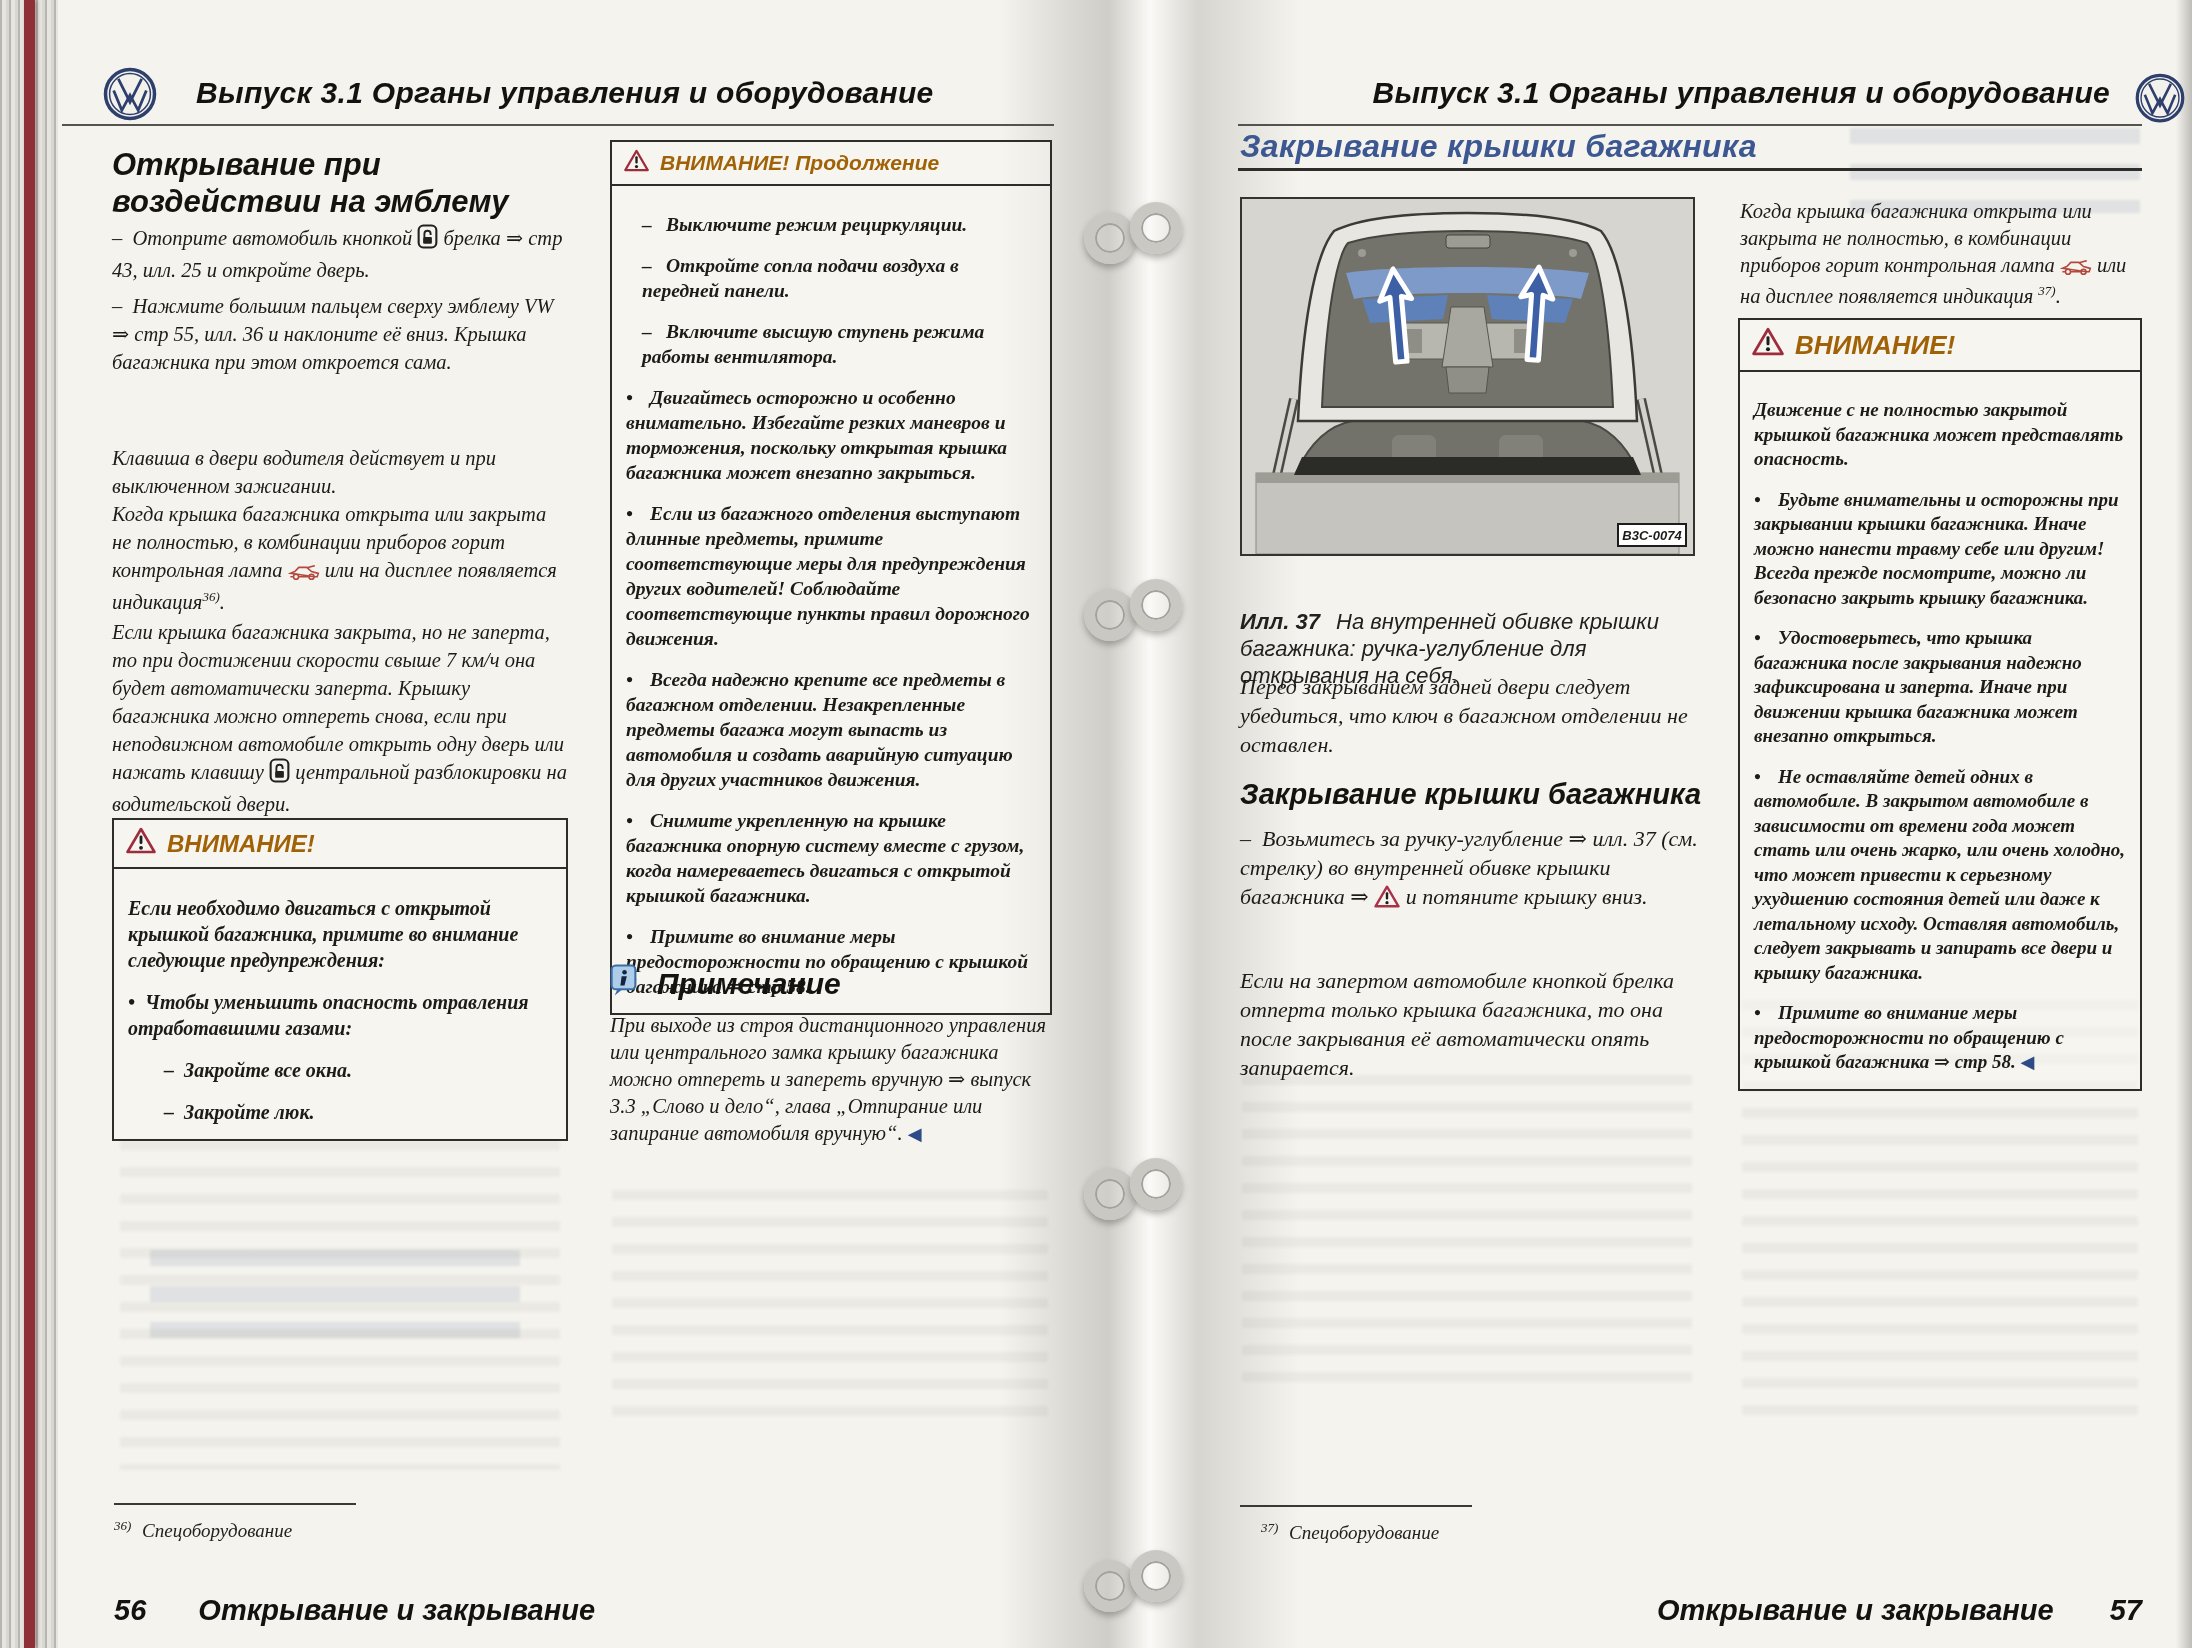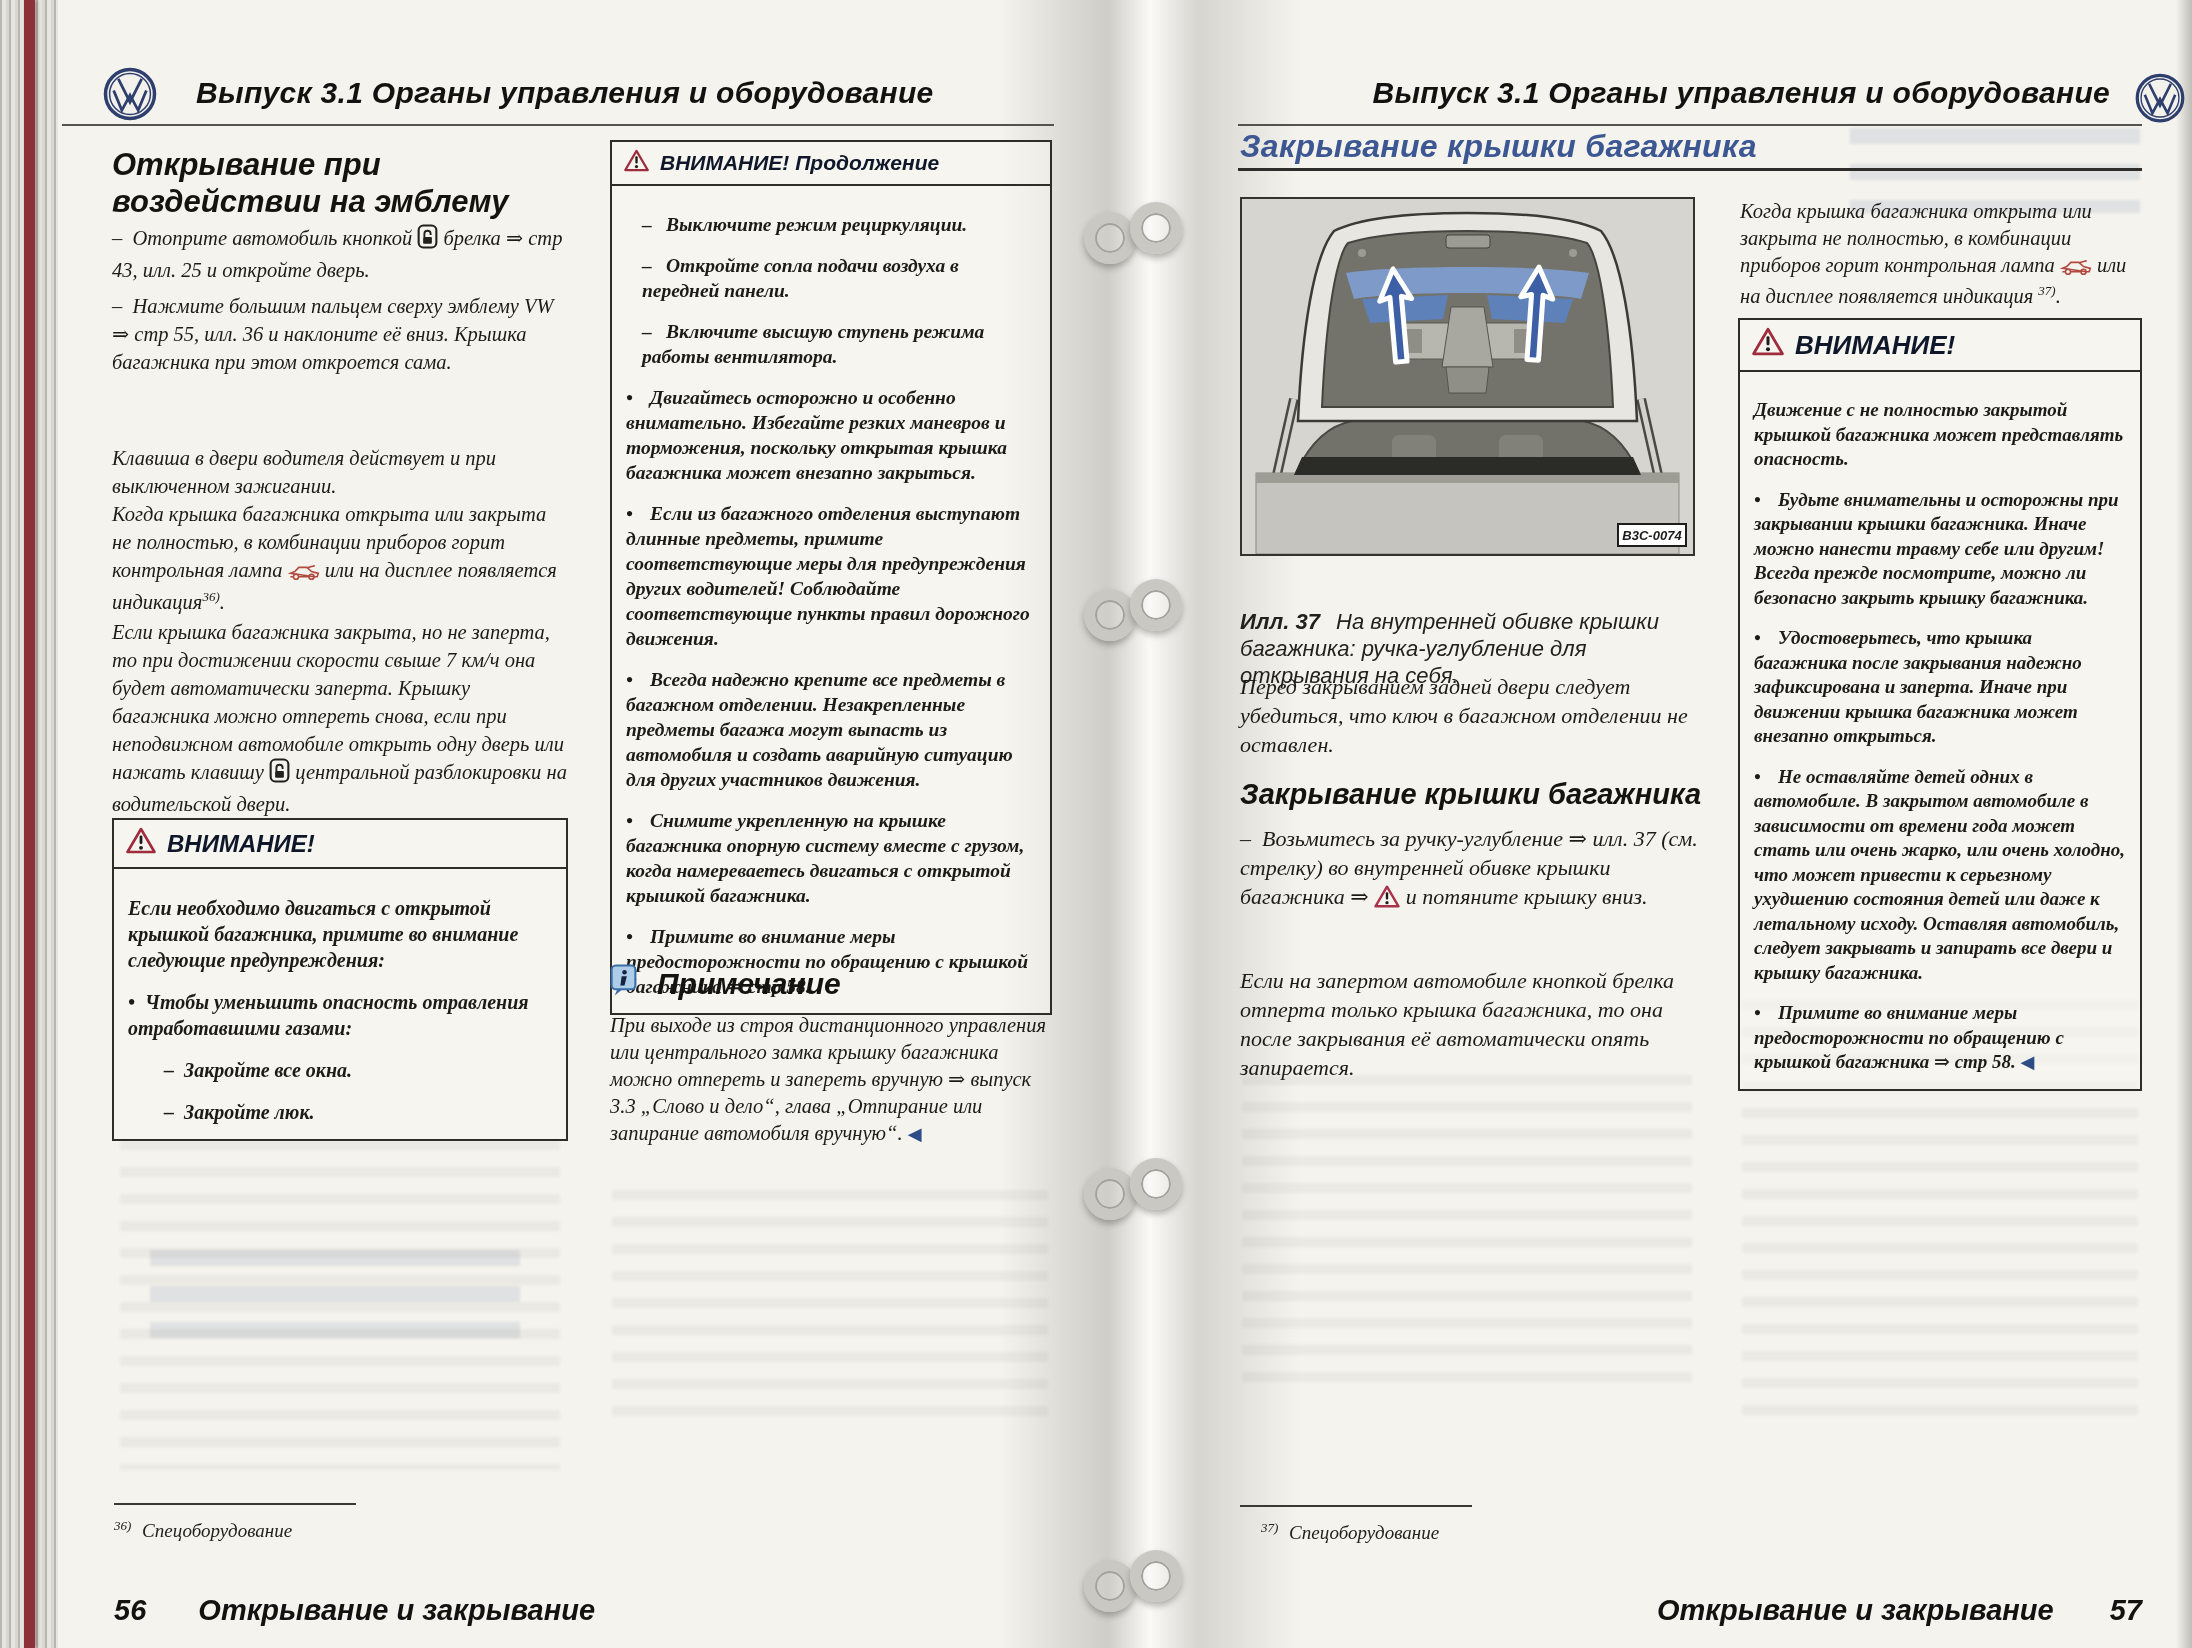--- a/index.html
+++ b/index.html
@@ -35,7 +35,7 @@
   
   .wbox{border:2.5px solid #2e2d29;background:rgba(247,245,240,.55);}
   .whead{display:flex;align-items:center;gap:11px;padding:7px 12px;border-bottom:2px solid #2e2d29;
-         font-family:"Liberation Sans","DejaVu Sans",sans-serif;font-weight:bold;color:#0f172a;}
+         font-family:"Liberation Sans","DejaVu Sans",sans-serif;font-weight:bold;color:#a16207;}
   .wbody{padding:10px 14px 14px 14px;font-weight:bold;}
   .wbody .it{margin:16px 0 9px 0;}
   .wbody .it:last-child{margin-bottom:0;}

